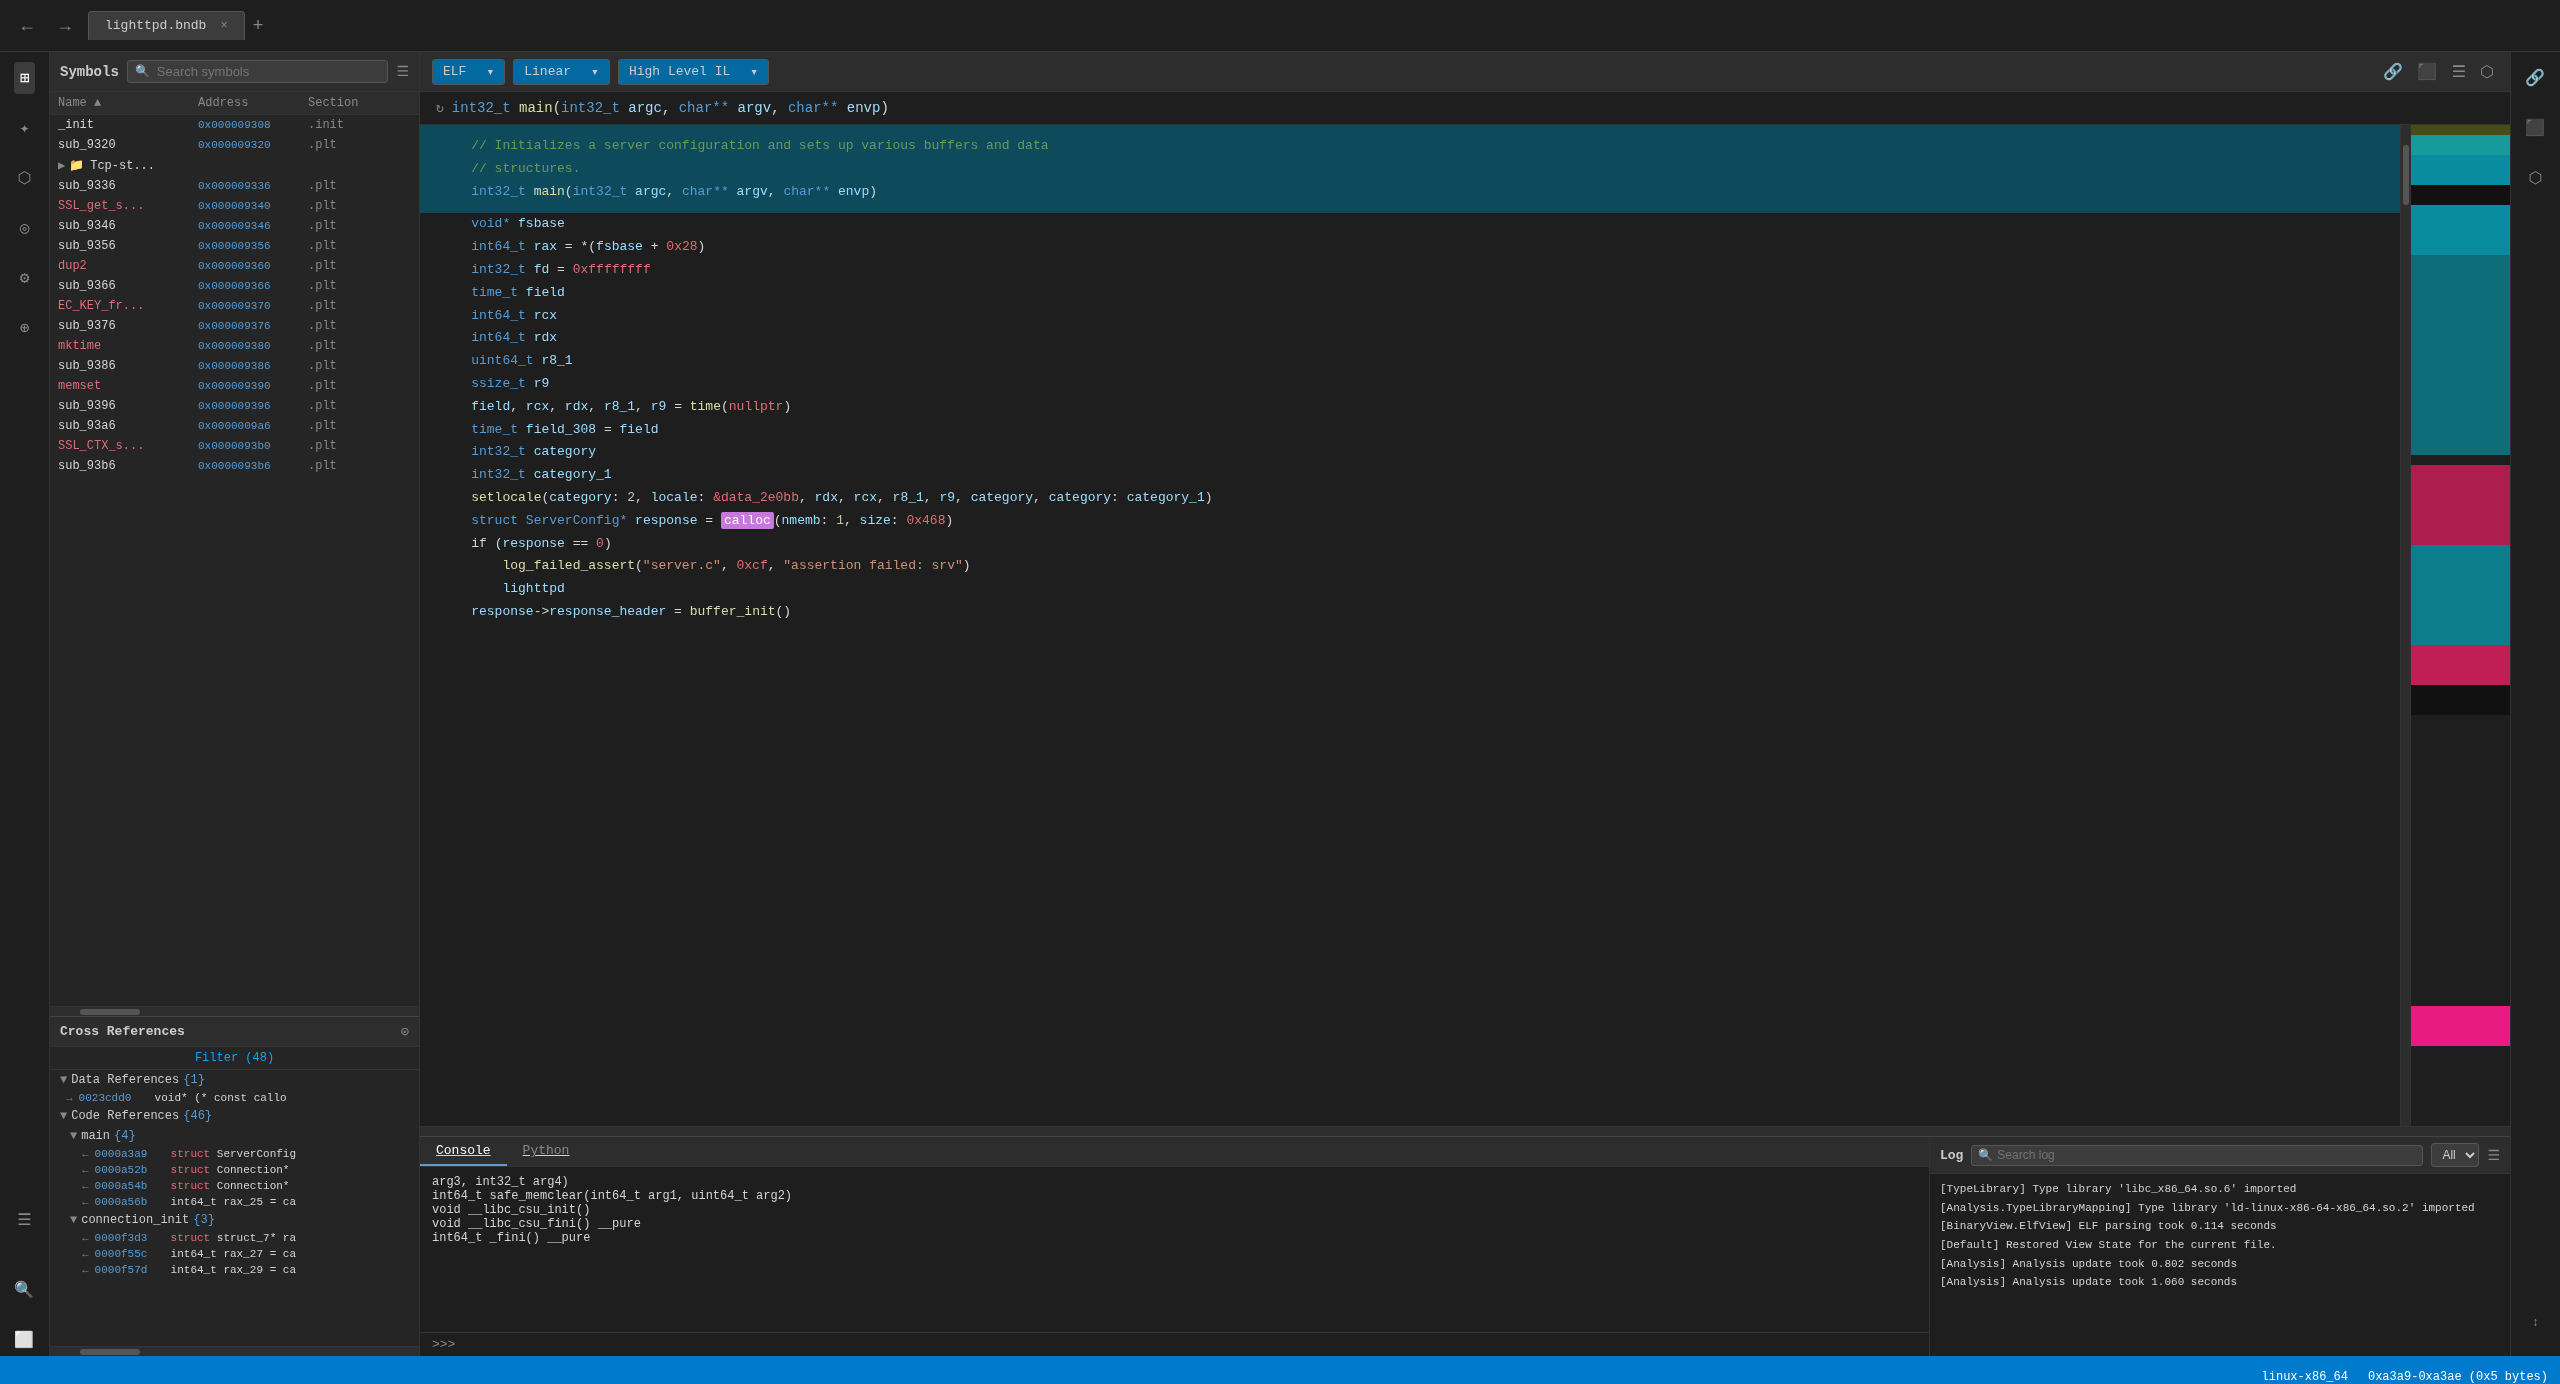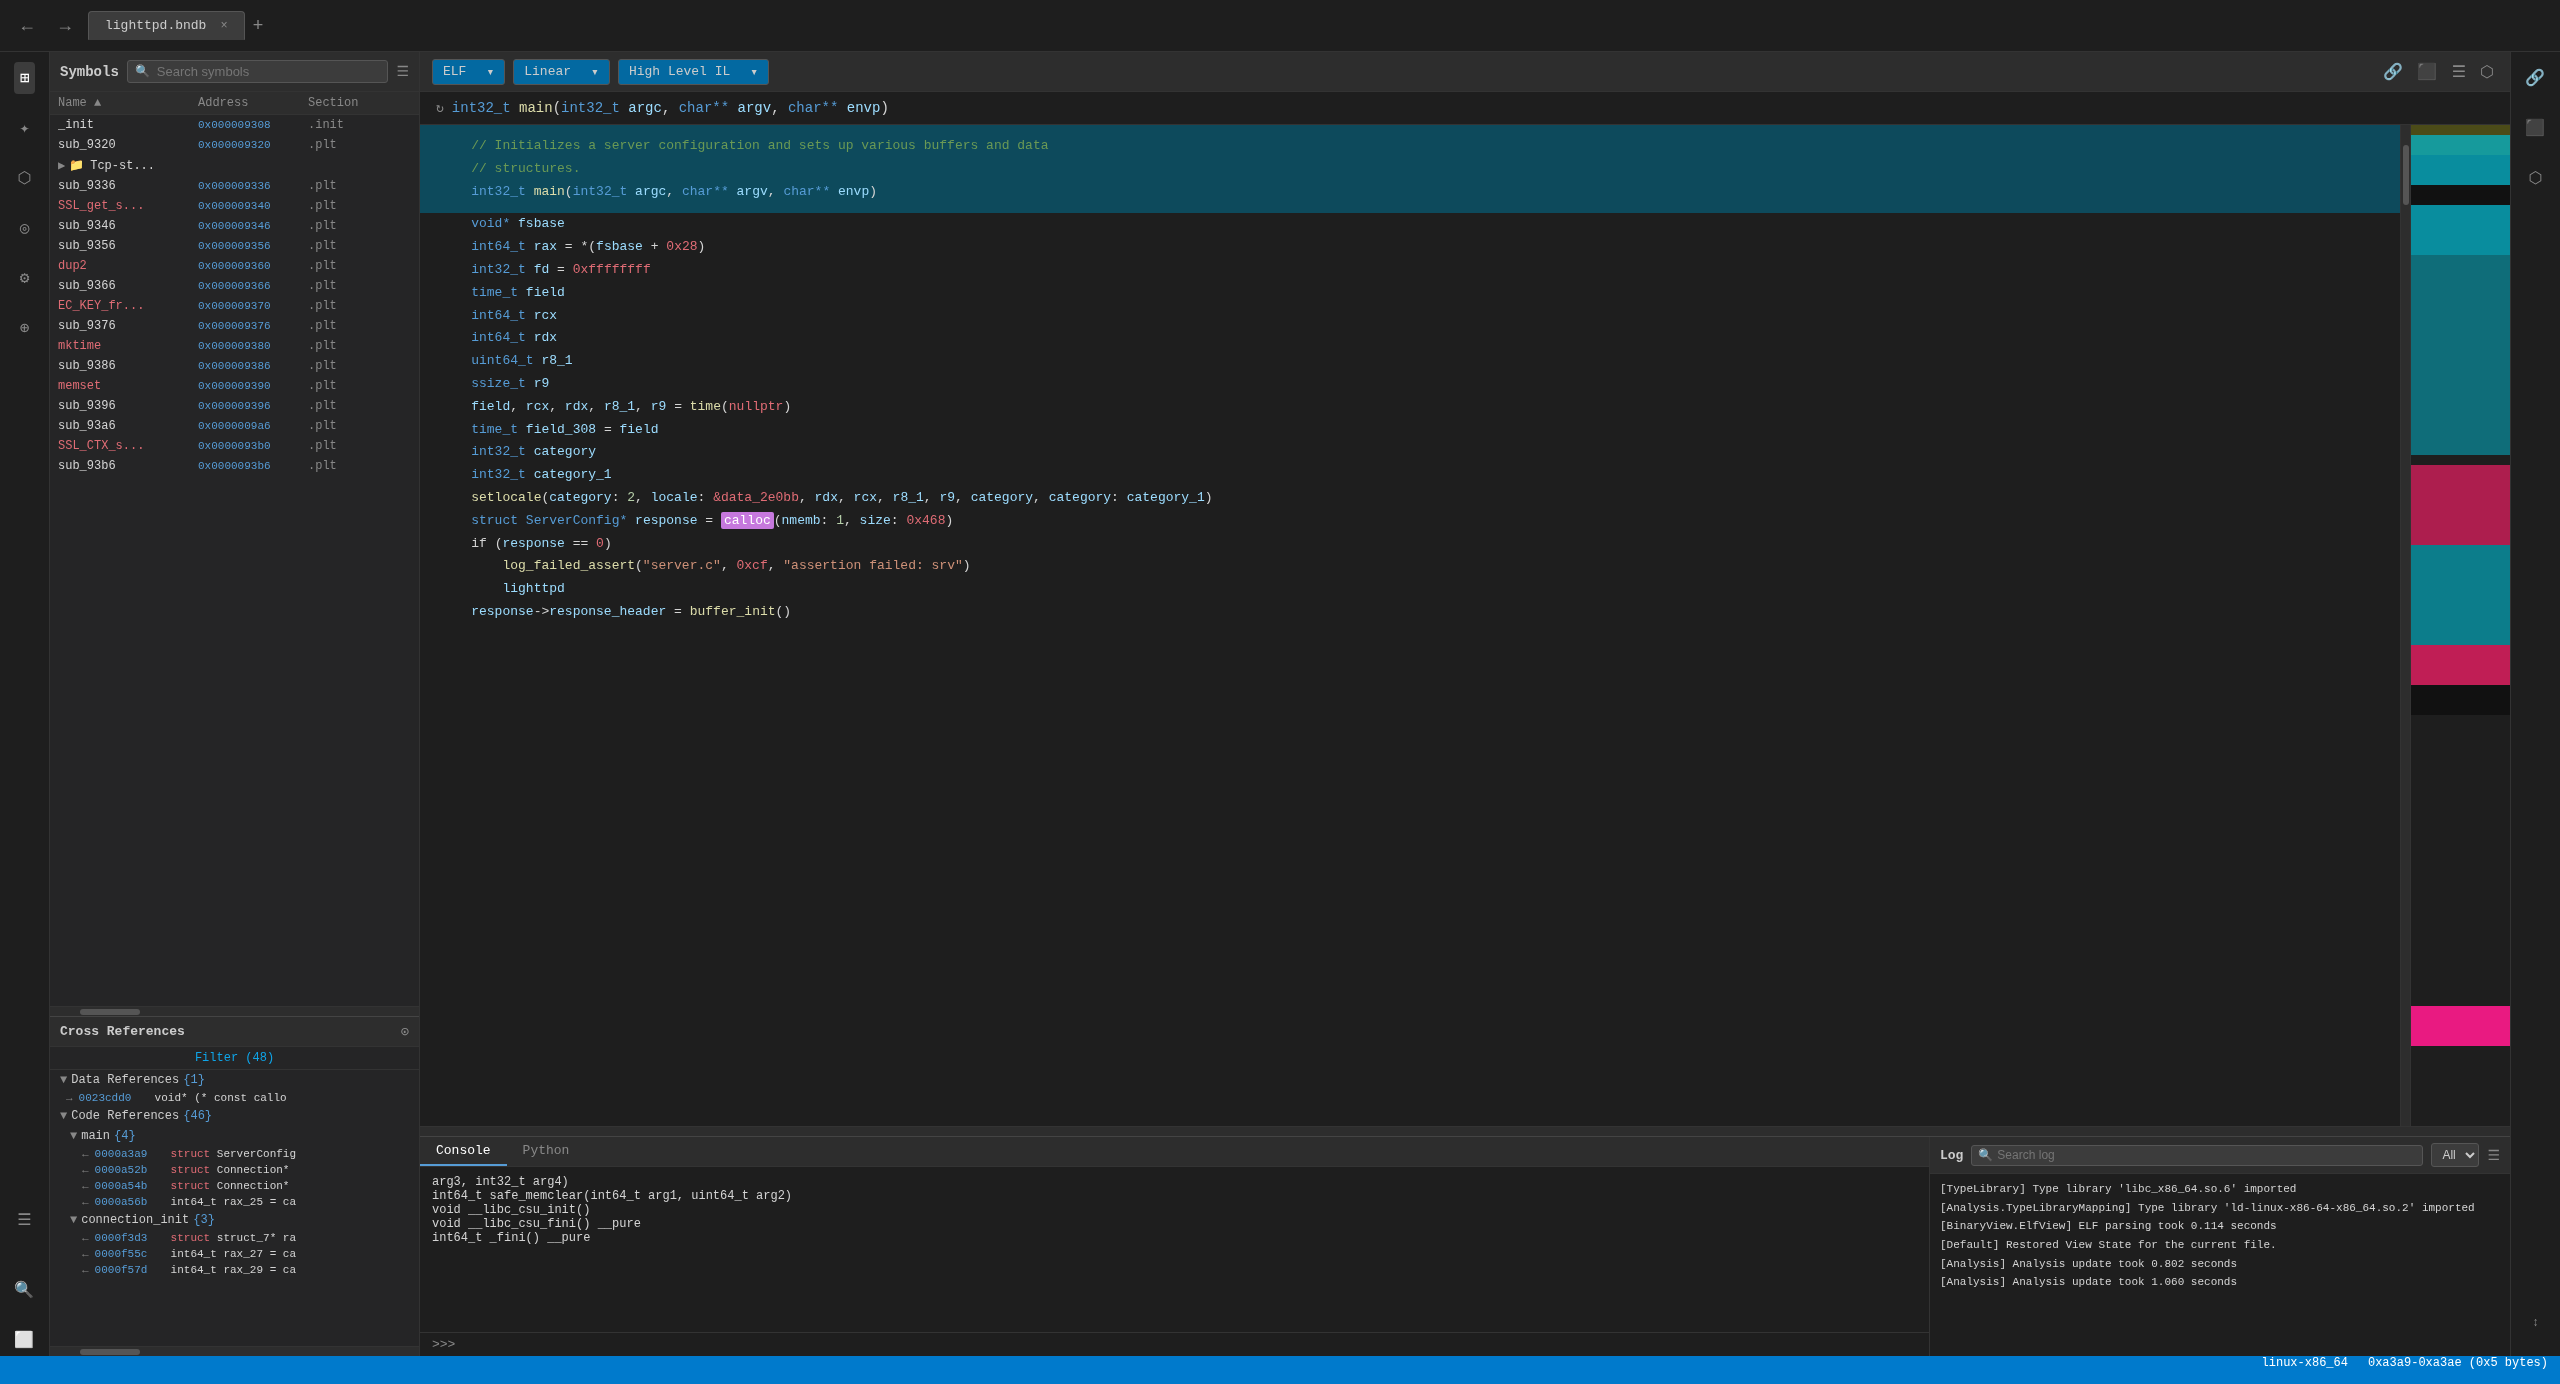--- a/index.html
+++ b/index.html
@@ -352,6 +352,7 @@
       background: #2d2d2d;
       border-bottom: 1px solid #333;
       flex-shrink: 0;
+      text-decoration: underline;
     }
     .console-tab {
       padding: 6px 16px;

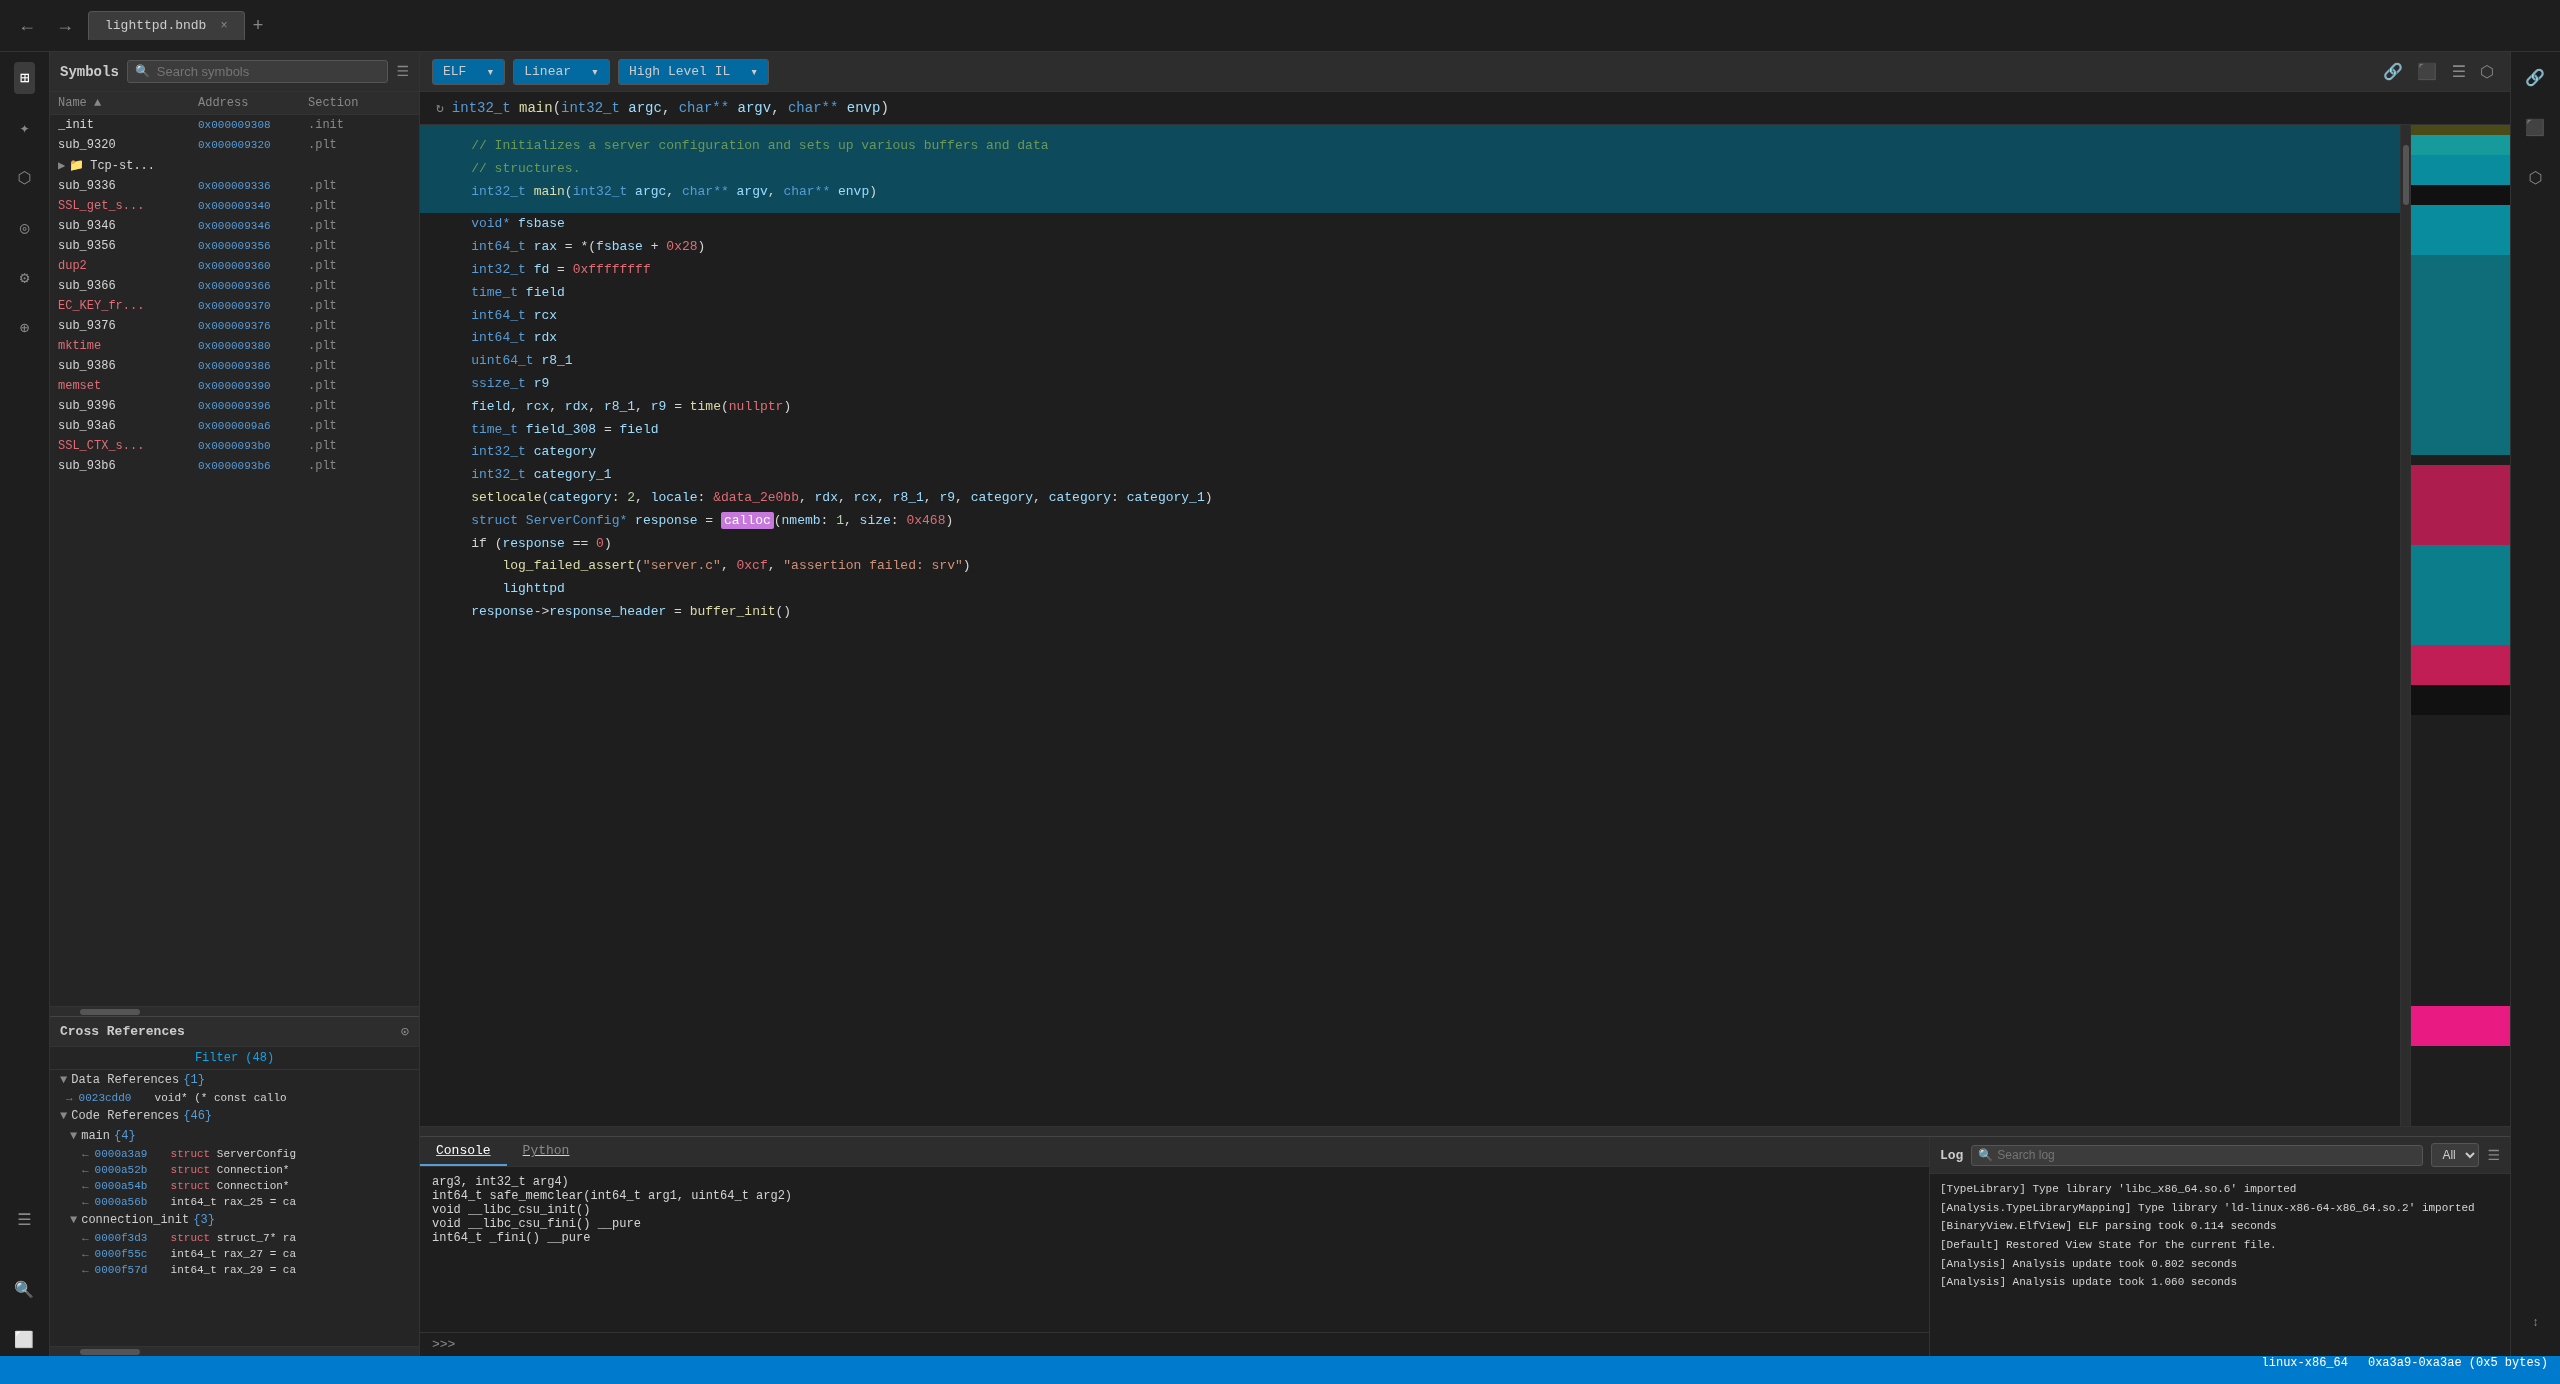--- a/index.html
+++ b/index.html
@@ -486,7 +486,7 @@
       height: 28px;
       background: #007acc;
       display: flex;
-      align-items: flex-start;
+      align-items: flex-end;
       padding: 0 12px;
       font-size: 12px;
       color: #fff;

